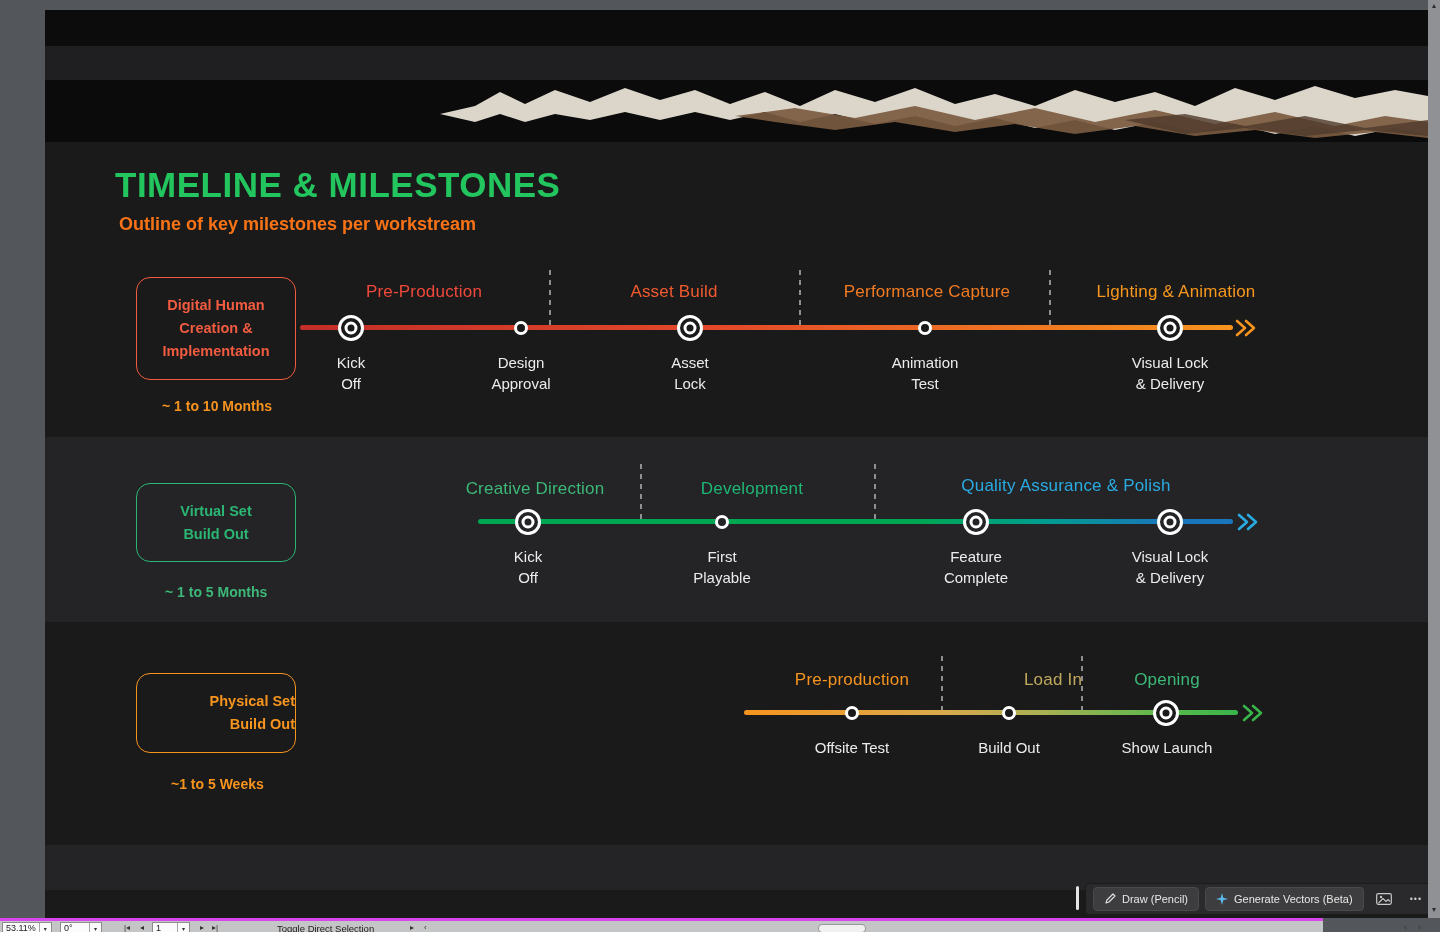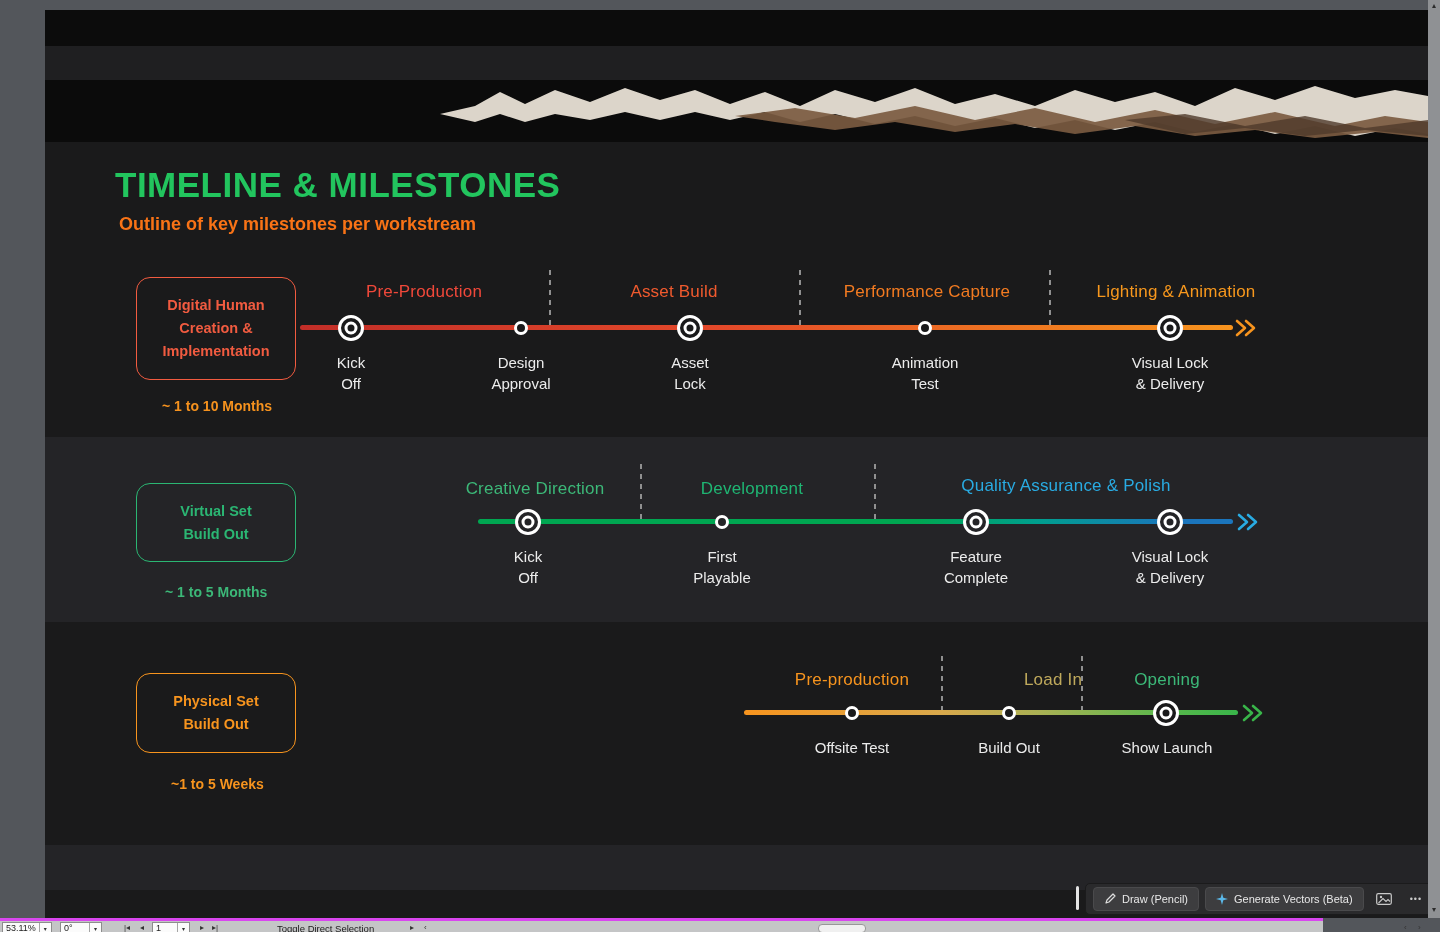--- a/index.html
+++ b/index.html
@@ -172,7 +172,7 @@
       <span>Visual Lock</span><br>
       <span>&amp; Delivery</span></div>
 
-    <div class="wbox" style="top: 663px; height: 78px; border-color: rgb(247, 148, 30);">
+    <div class="wbox" style="top: 663px; height: 78px; border-color: rgb(247, 148, 30); text-align: right;">
       <div style="color: rgb(247, 148, 30);">
         <span>Physical Set</span>
         <span>Build Out</span>

